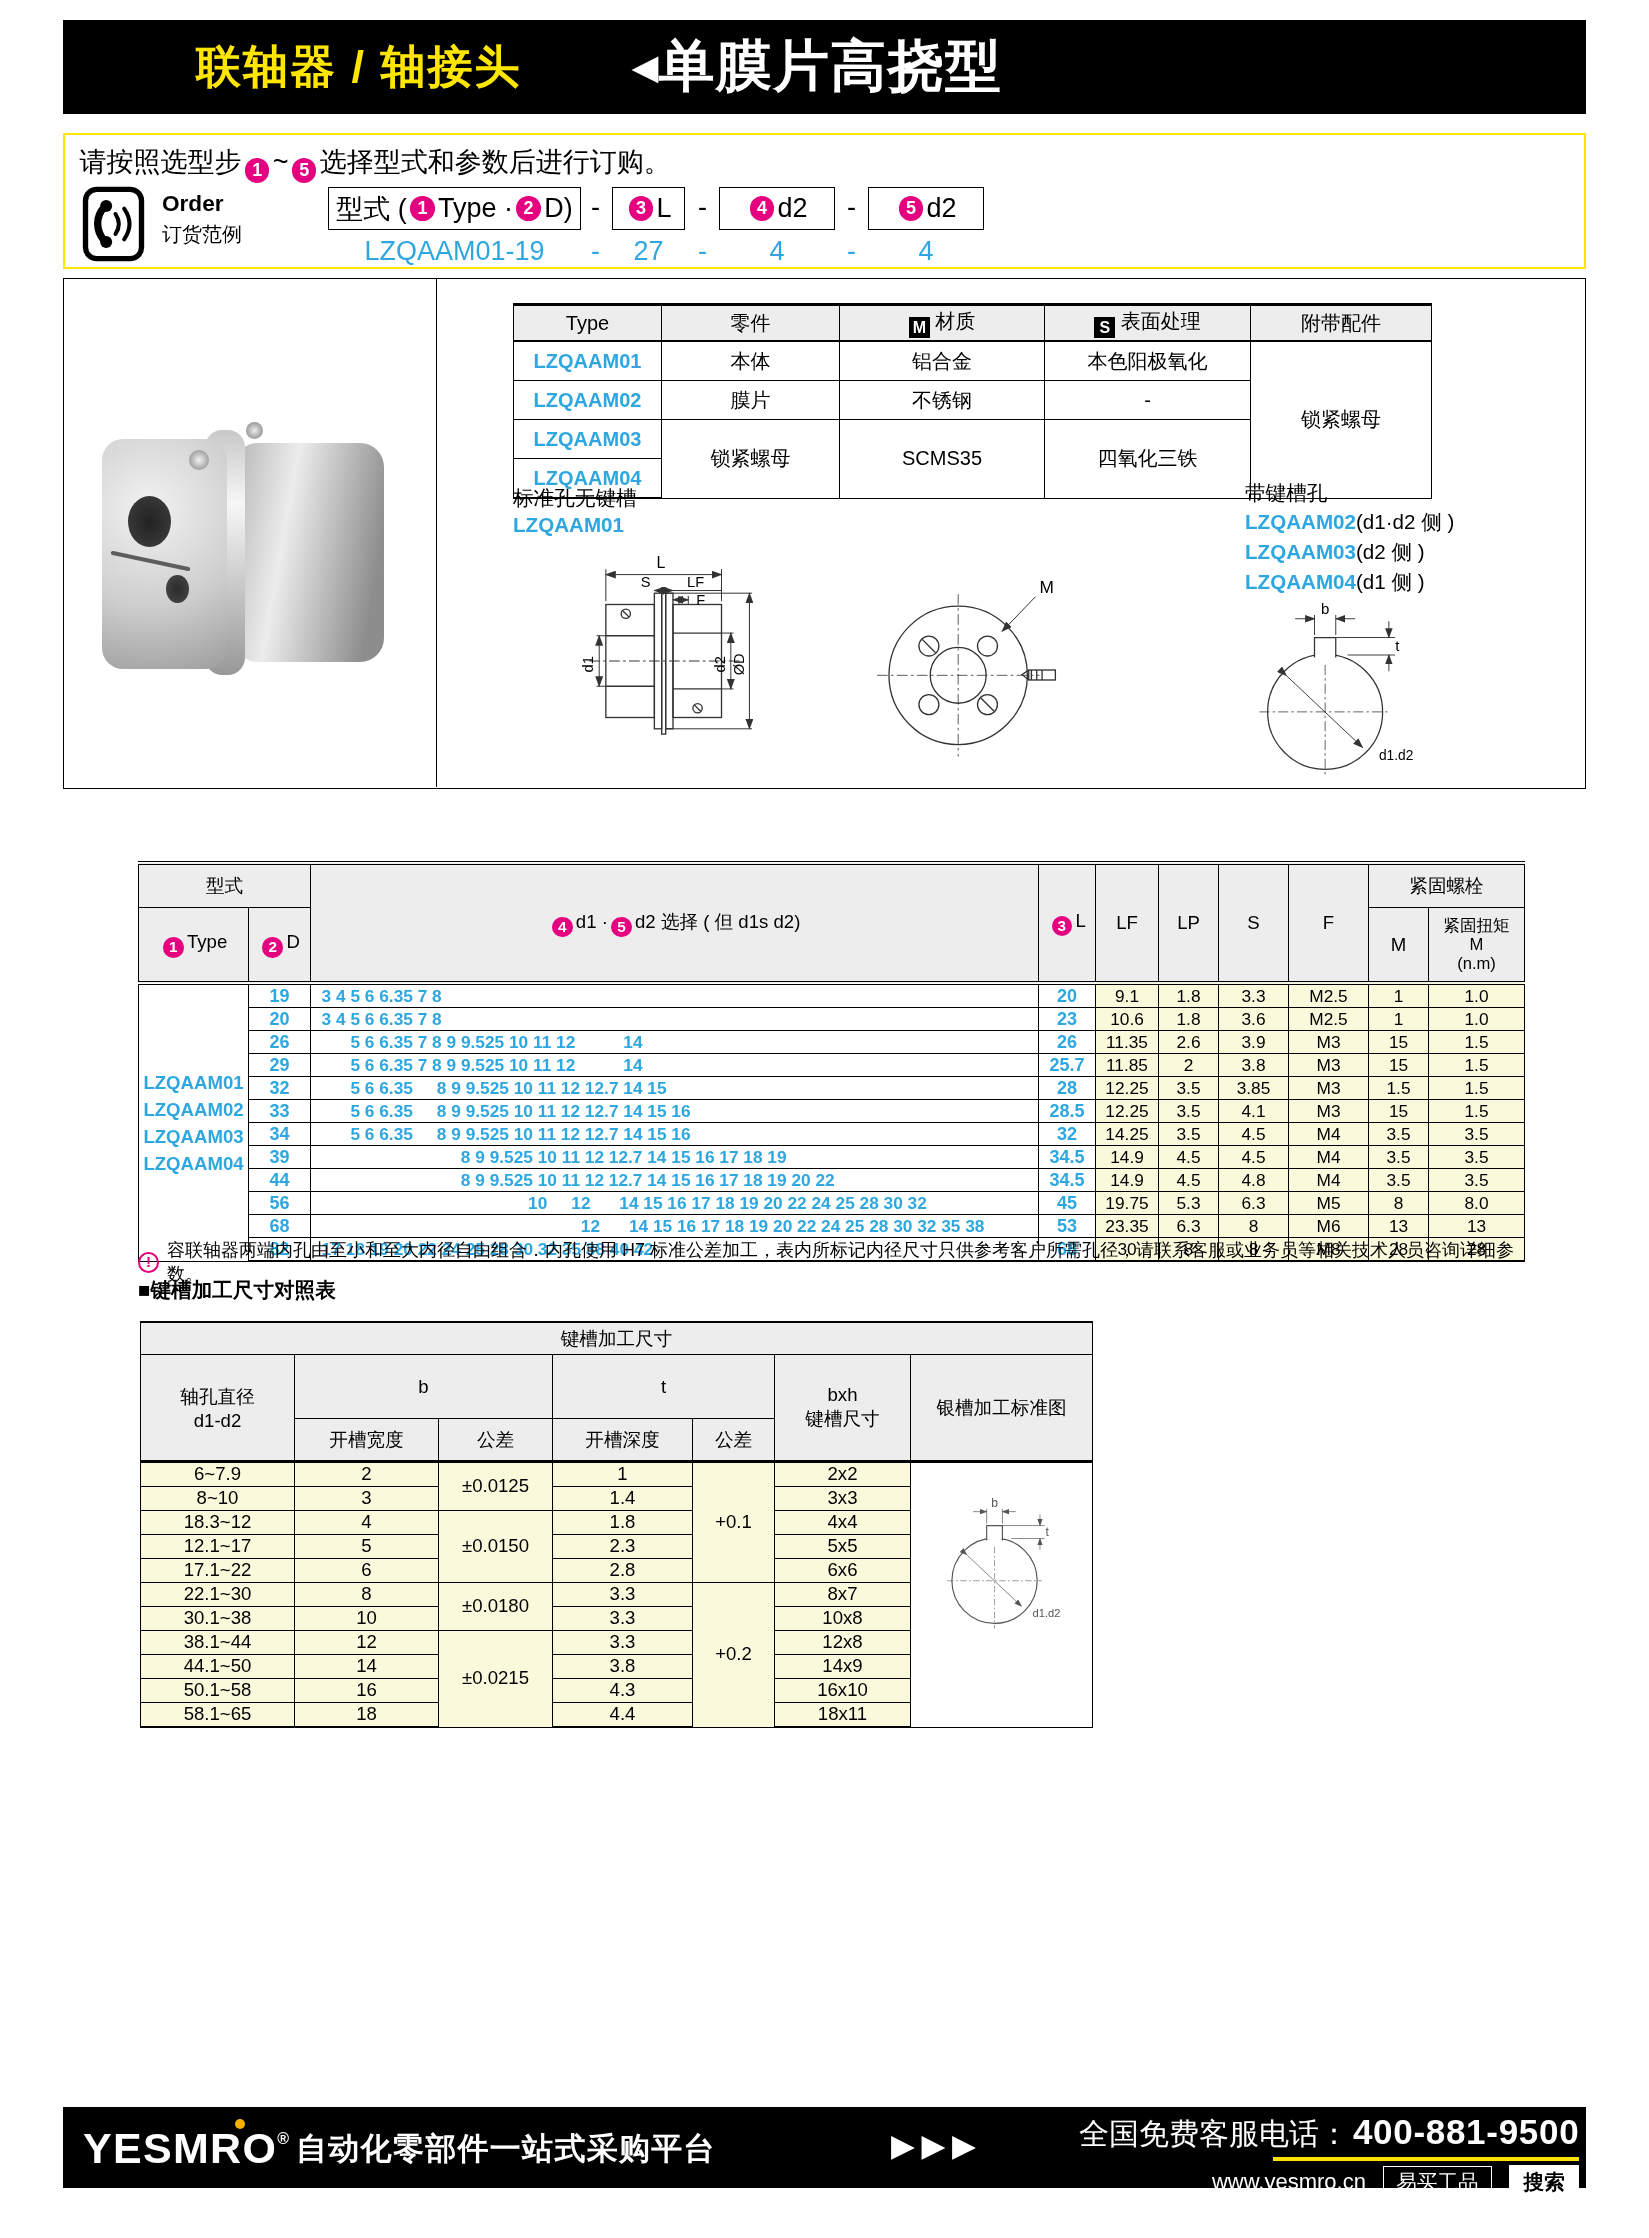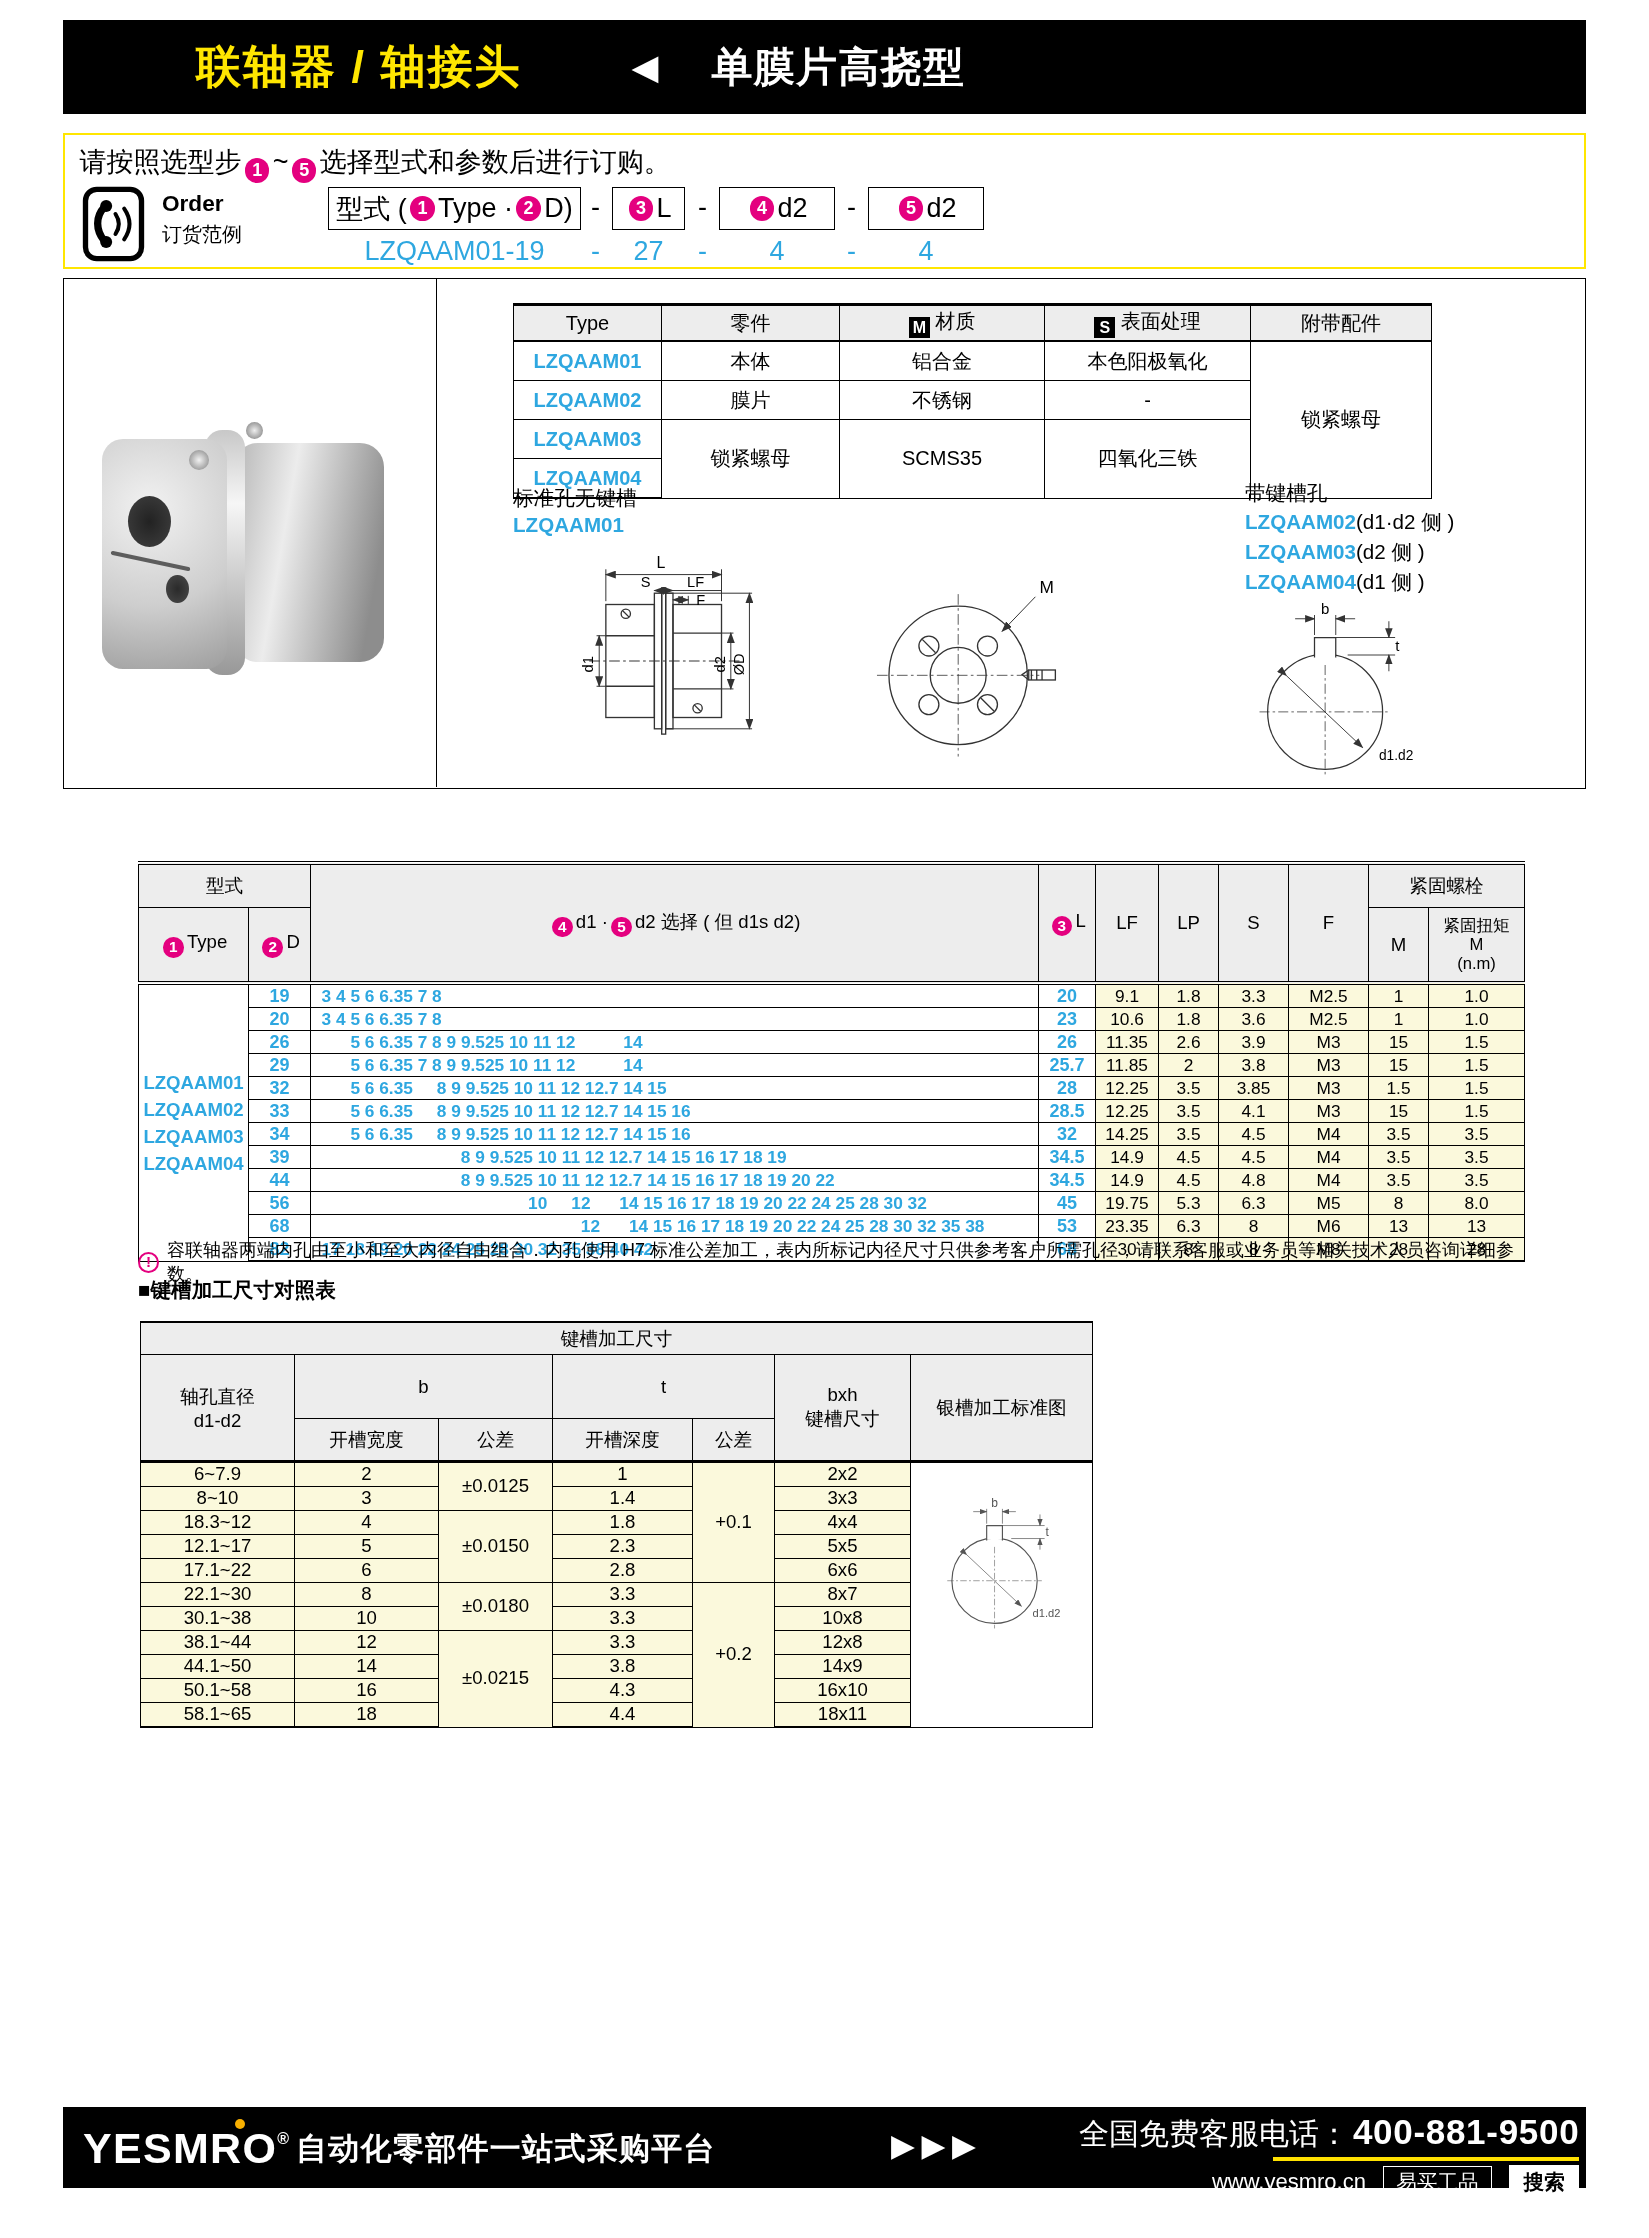--- a/index.html
+++ b/index.html
@@ -17,7 +17,7 @@
   .titlebar{position:absolute;left:63px;top:20px;width:1523px;height:94px;background:#000;display:flex;align-items:center;}
   .t-yellow{margin-left:133px;font-size:45px;font-weight:bold;color:#FFE600;letter-spacing:2px;}
   .t-arrow{margin-left:110px;font-size:35px;color:#fff;}
-  .t-white{margin-left:53px;font-size:41px;font-weight:bold;color:#fff;letter-spacing:1.3px;}
+  .t-white{font-size:56px;font-weight:bold;color:#fff;letter-spacing:1.3px;}
 
   
   .orderbox{position:absolute;left:63px;top:133px;width:1523px;height:136px;border:2.7px solid #FFE600;box-sizing:border-box;background:#fff;}

